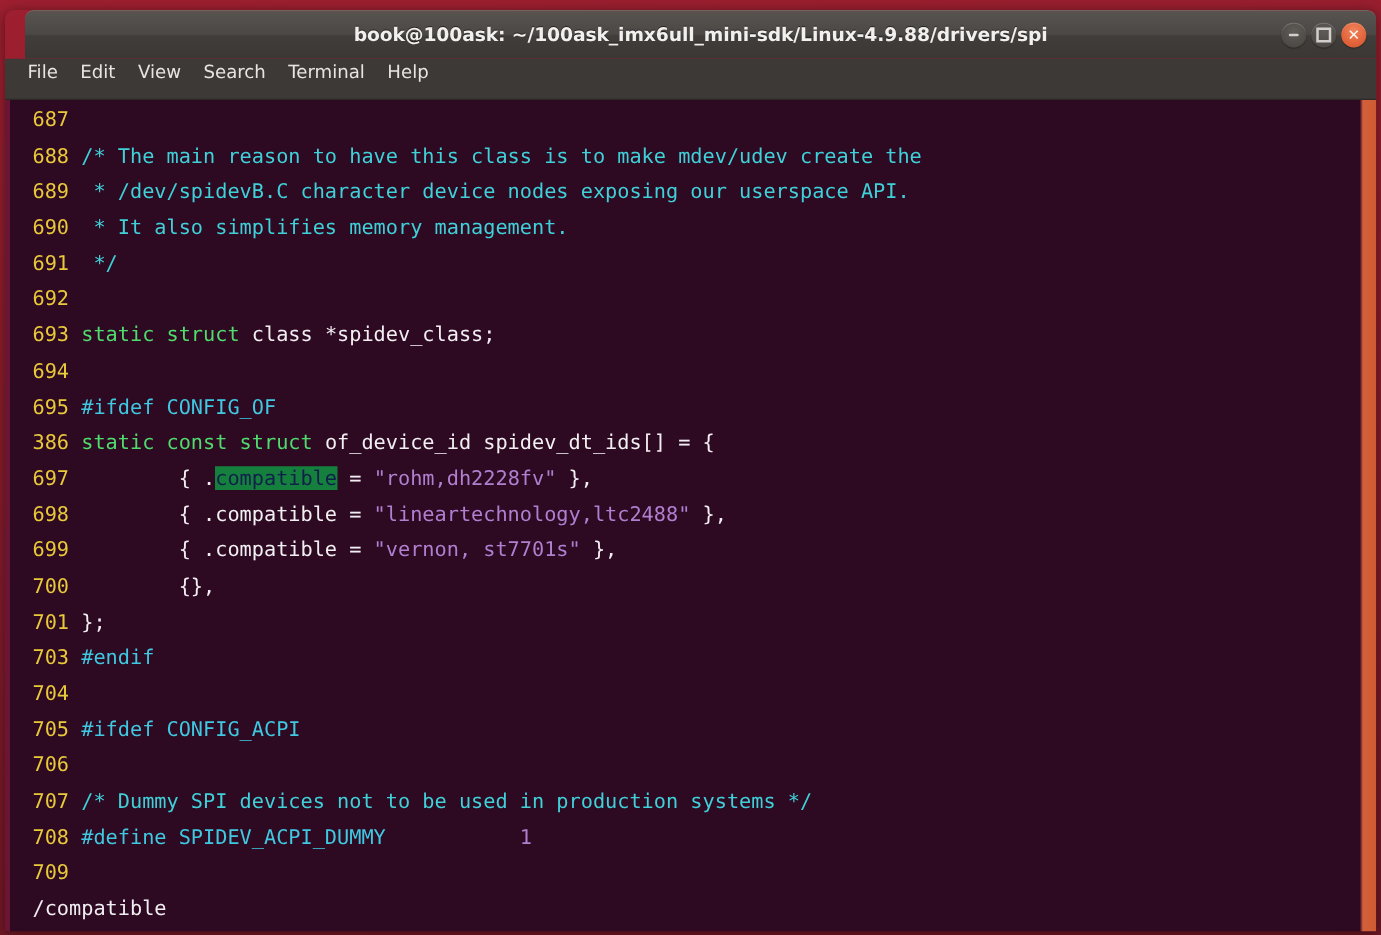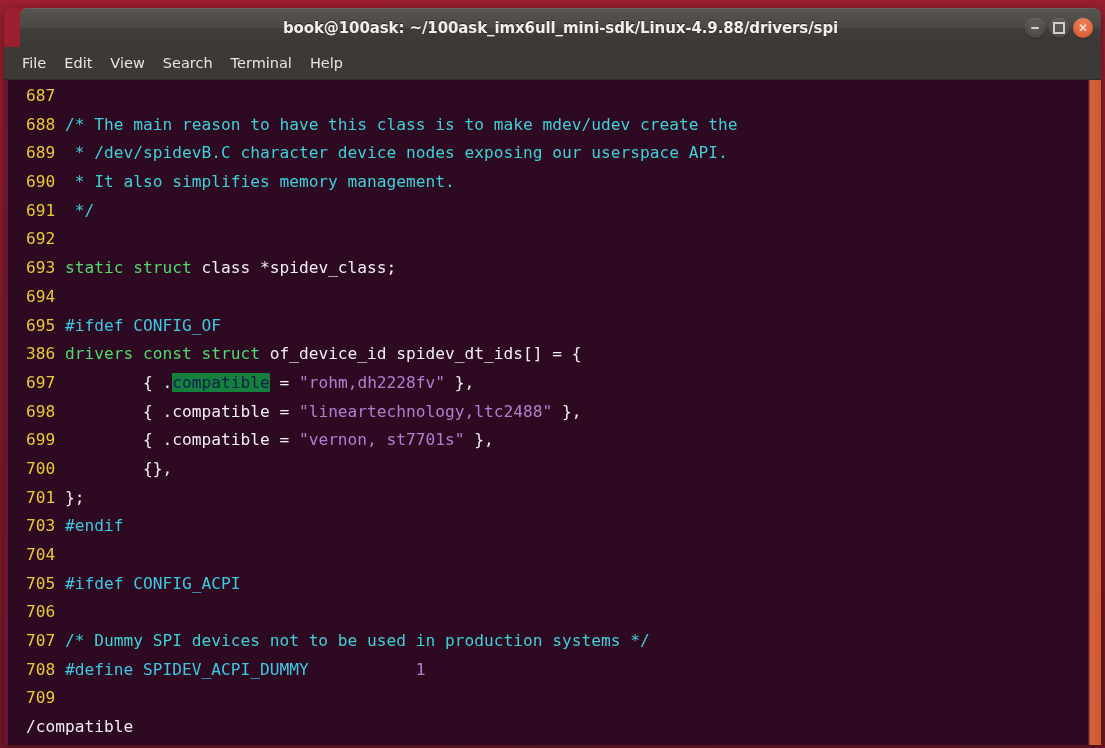--- a/index.html
+++ b/index.html
@@ -91,7 +91,7 @@
     height: 32px;
     background: #3c3936;
     display: flex;
-    align-items: center;
+    align-items: flex-start;
     padding-left: 10px;
     gap: 2px;
     border-bottom: 1px solid #2d2a28;

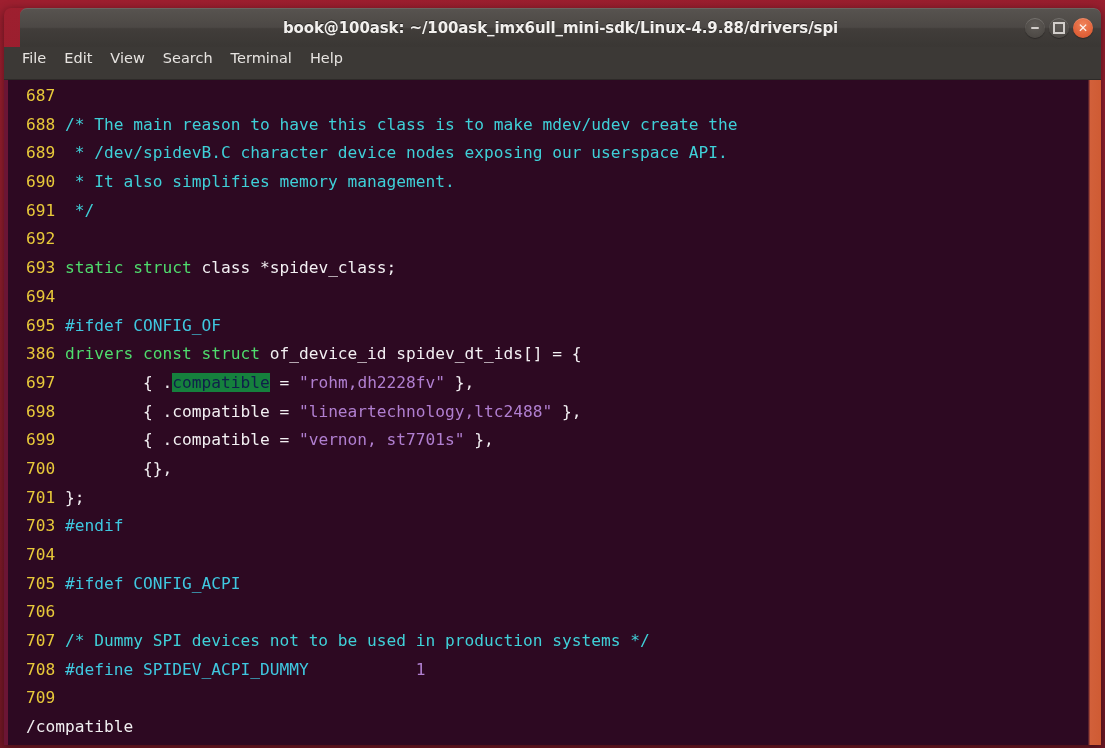--- a/index.html
+++ b/index.html
@@ -211,7 +211,7 @@
             <div class="code-line"><span class="lno">693 </span><span class="c-keyword">static struct</span><span class="c-plain"> class *spidev_class;</span></div>
             <div class="code-line"><span class="lno">694 </span></div>
             <div class="code-line"><span class="lno">695 </span><span class="c-prep">#ifdef CONFIG_OF</span></div>
-            <div class="code-line"><span class="lno">386 </span><span class="c-keyword">drivers const struct</span><span class="c-plain"> of_device_id spidev_dt_ids[] = {</span></div>
+            <div class="code-line"><span class="lno">386 </span><span class="c-keyword">static const struct</span><span class="c-plain"> of_device_id spidev_dt_ids[] = {</span></div>
             <div class="code-line"><span class="lno">697 </span><span class="c-plain">        { .</span><span class="c-search">compatible</span><span class="c-plain"> = </span><span class="c-string">"rohm,dh2228fv"</span><span class="c-plain"> },</span></div>
             <div class="code-line"><span class="lno">698 </span><span class="c-plain">        { .compatible = </span><span class="c-string">"lineartechnology,ltc2488"</span><span class="c-plain"> },</span></div>
             <div class="code-line"><span class="lno">699 </span><span class="c-plain">        { .compatible = </span><span class="c-string">"vernon, st7701s"</span><span class="c-plain"> },</span></div>

